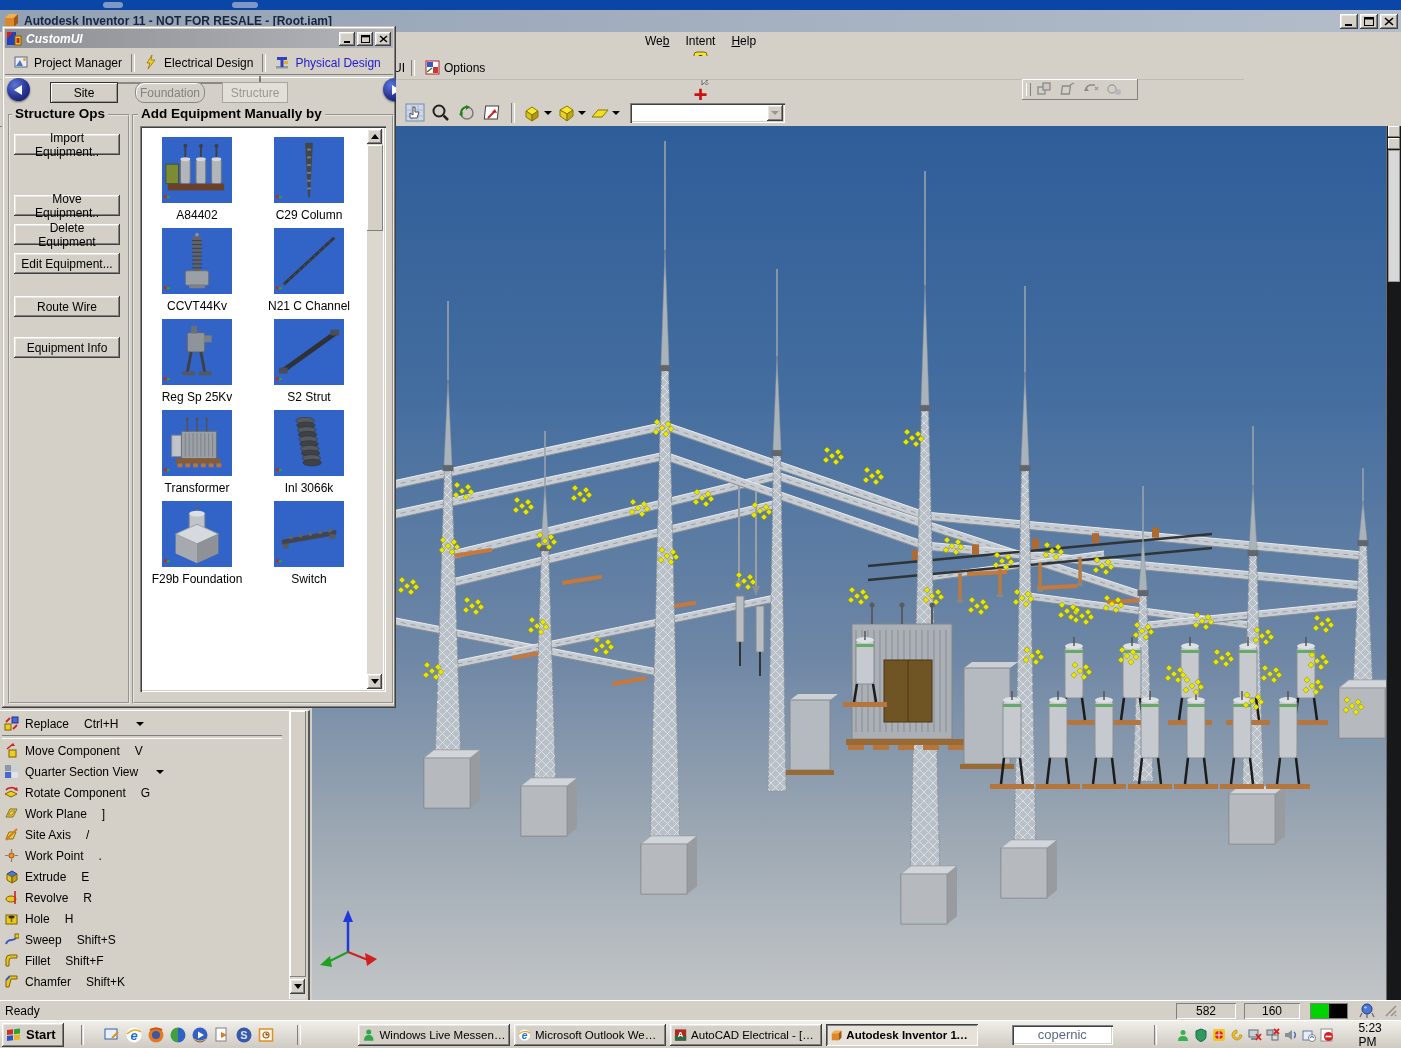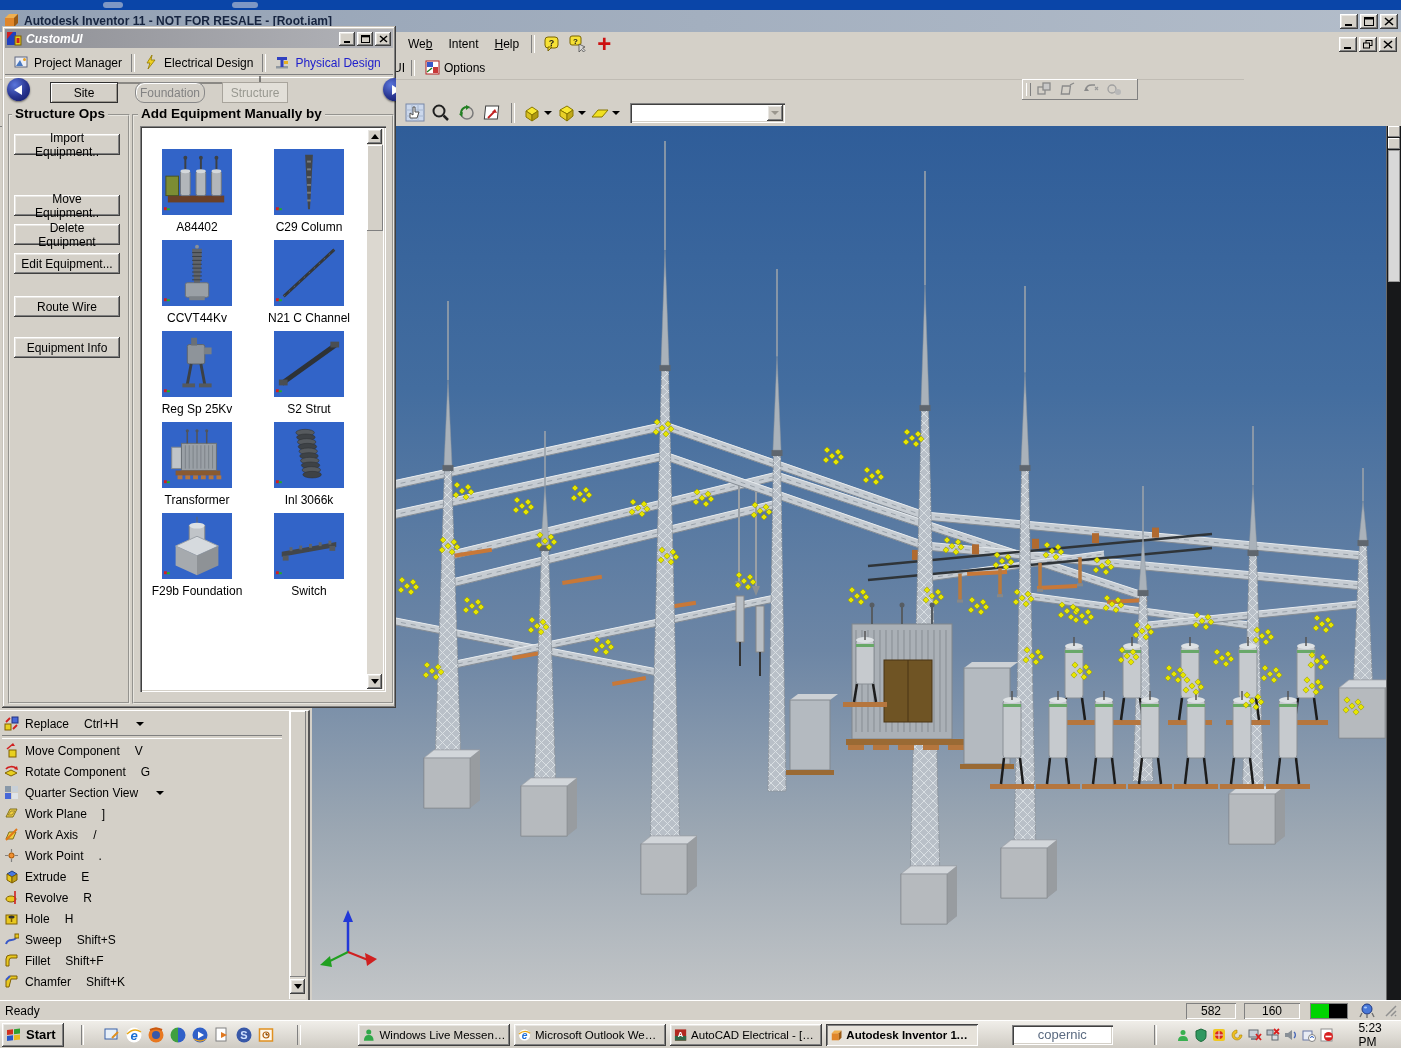--- a/index.html
+++ b/index.html
@@ -17,7 +17,7 @@
     display:flex;align-items:center;padding:0 3px;box-sizing:border-box;}
   #main-titlebar .t{font-weight:bold;color:#16243f;margin-left:5px;white-space:nowrap;}
   .winbtn{width:18px;height:15px;display:flex;align-items:center;justify-content:center;margin-left:2px;}
-  #menurow{left:0;top:32px;width:1401px;height:24px;background:#d4d0c8;display:flex;align-items:center;}
+  #menurow{left:0;top:32px;width:1401px;height:24px;background:#d4d0c8;display:flex;align-items:center;flex-direction:column;}
   .menu-item{padding:2px 8px;white-space:nowrap;}
   #toolrow1{left:0;top:56px;width:1244px;height:23px;background:#d4d0c8;display:flex;align-items:center;border-bottom:1px solid #c0bcb4;}
   #toolrow3{left:0;top:100px;width:1401px;height:26px;background:#d4d0c8;display:flex;align-items:center;border-bottom:1px solid #808080;}

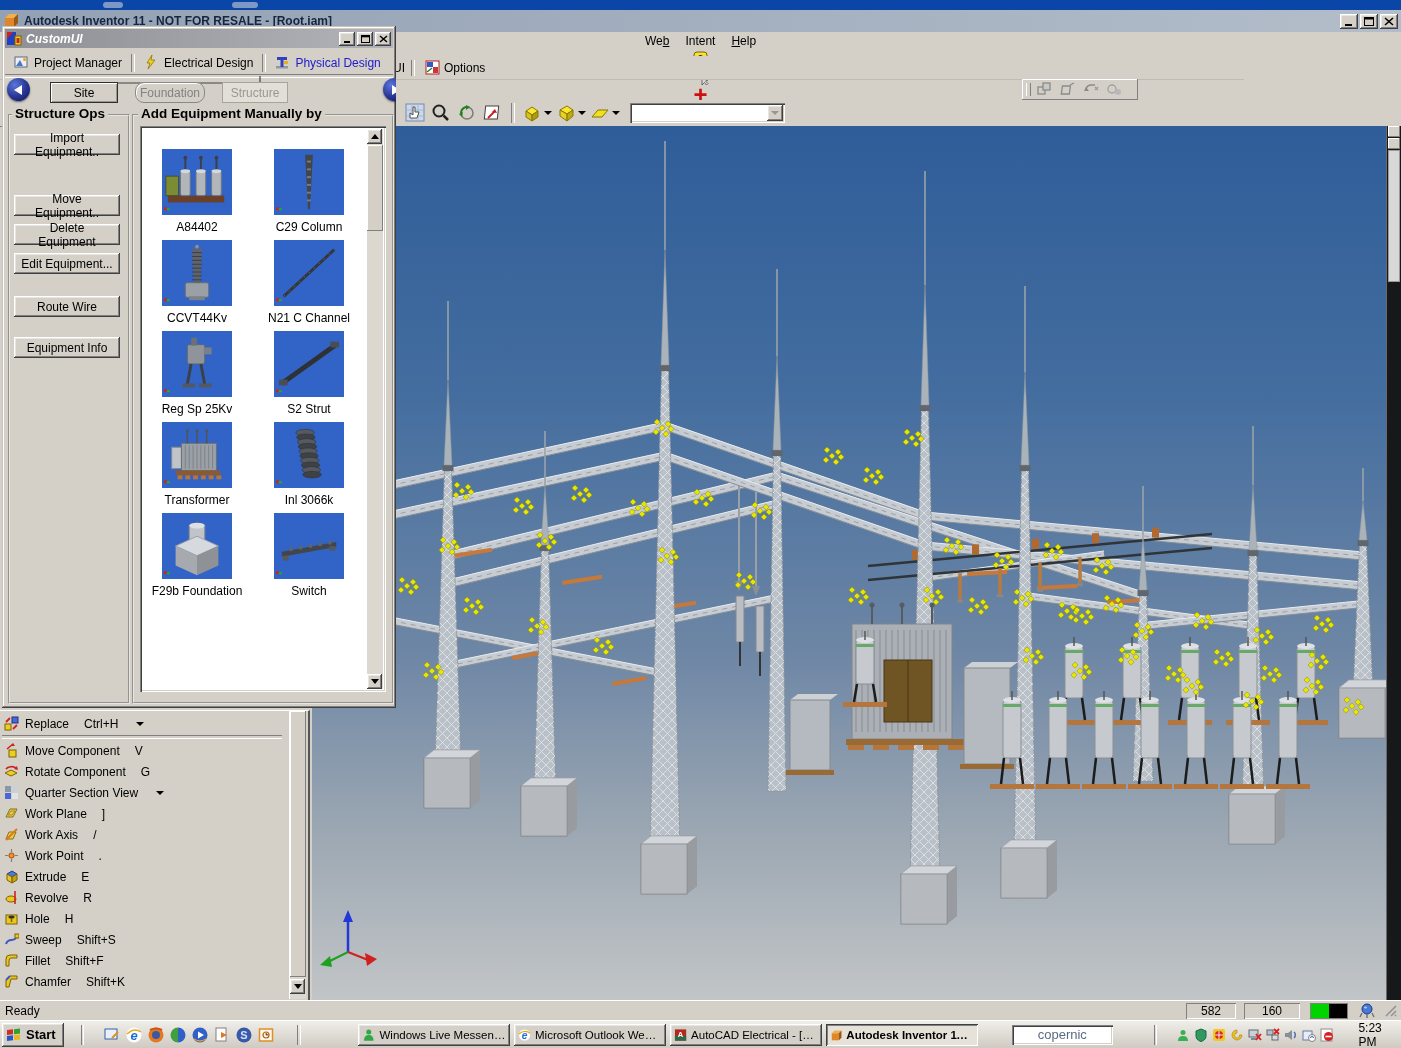--- a/index.html
+++ b/index.html
@@ -45,7 +45,7 @@
   .opsbtn{width:106px;height:21px;display:flex;align-items:center;justify-content:center;font-size:12px;}
   #equip-list{left:138px;top:100px;width:246px;height:566px;}
   #equip-grid{position:absolute;left:3px;top:3px;width:224px;height:560px;overflow:hidden;
-    display:grid;grid-template-columns:1fr 1fr;align-content:start;padding-top:20px;row-gap:6px;}
+    display:grid;grid-template-columns:1fr 1fr;align-content:start;padding-top:8px;row-gap:6px;}
   .eq-cell{display:flex;flex-direction:column;align-items:center;width:108px;}
   .eq-thumb{width:70px;height:66px;background:#3264c8;}
   .eq-label{font-size:12px;margin-top:5px;white-space:nowrap;}

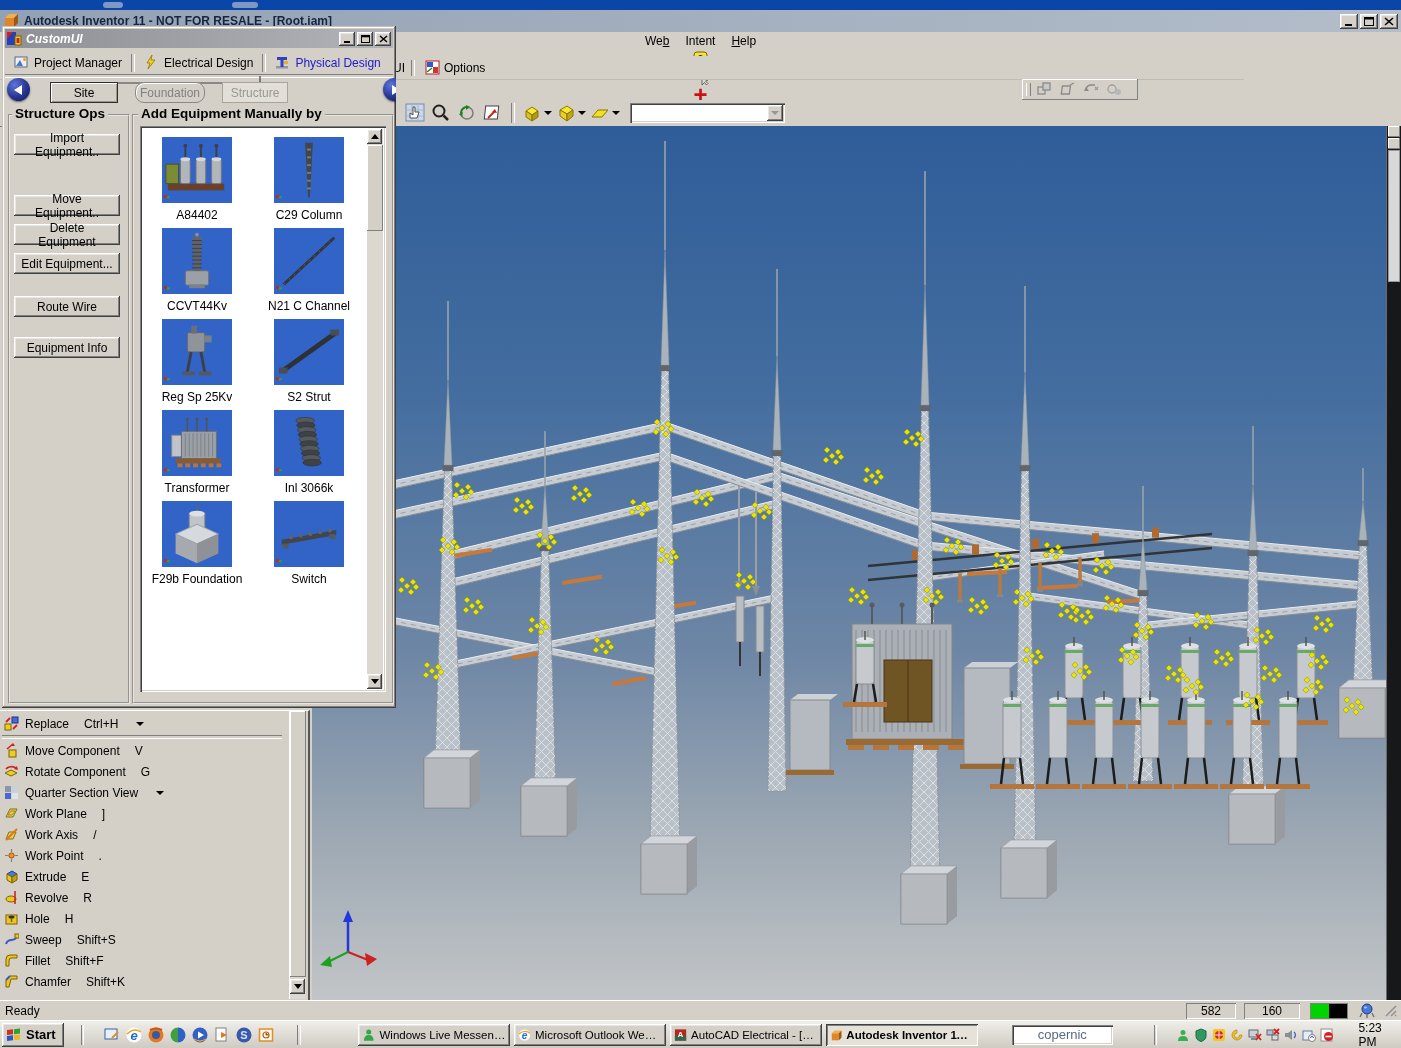--- a/index.html
+++ b/index.html
@@ -879,15 +879,6 @@
         </div>
         <div class="pm-row">
           <svg width="15" height="15" viewBox="0 0 15 15">
-            <polygon points="7,6 13,9 7,12 1,9" fill="#e8d020" stroke="#806000"></polygon>
-            <path d="M2,5 A6,4 0 0 1 12,4" fill="none" stroke="#d02020" stroke-width="1.6"></path>
-            <polygon points="13,2 14,6 10,5" fill="#d02020"></polygon>
-          </svg>
-          <span>Rotate Component</span>
-          <span class="pm-short">G</span>
-        </div>
-        <div class="pm-row">
-          <svg width="15" height="15" viewBox="0 0 15 15">
             <rect x="1" y="1" width="6" height="6" fill="#8898a8"></rect>
             <rect x="8" y="1" width="6" height="6" fill="#c8d0d8"></rect>
             <rect x="1" y="8" width="6" height="6" fill="#4868d8"></rect>
@@ -895,6 +886,15 @@
           </svg>
           <span>Quarter Section View</span>
           <span class="drop" style="margin-left:12px"></span>
+        </div>
+        <div class="pm-row">
+          <svg width="15" height="15" viewBox="0 0 15 15">
+            <polygon points="7,6 13,9 7,12 1,9" fill="#e8d020" stroke="#806000"></polygon>
+            <path d="M2,5 A6,4 0 0 1 12,4" fill="none" stroke="#d02020" stroke-width="1.6"></path>
+            <polygon points="13,2 14,6 10,5" fill="#d02020"></polygon>
+          </svg>
+          <span>Rotate Component</span>
+          <span class="pm-short">G</span>
         </div>
         <div class="pm-row">
           <svg width="15" height="15" viewBox="0 0 15 15">

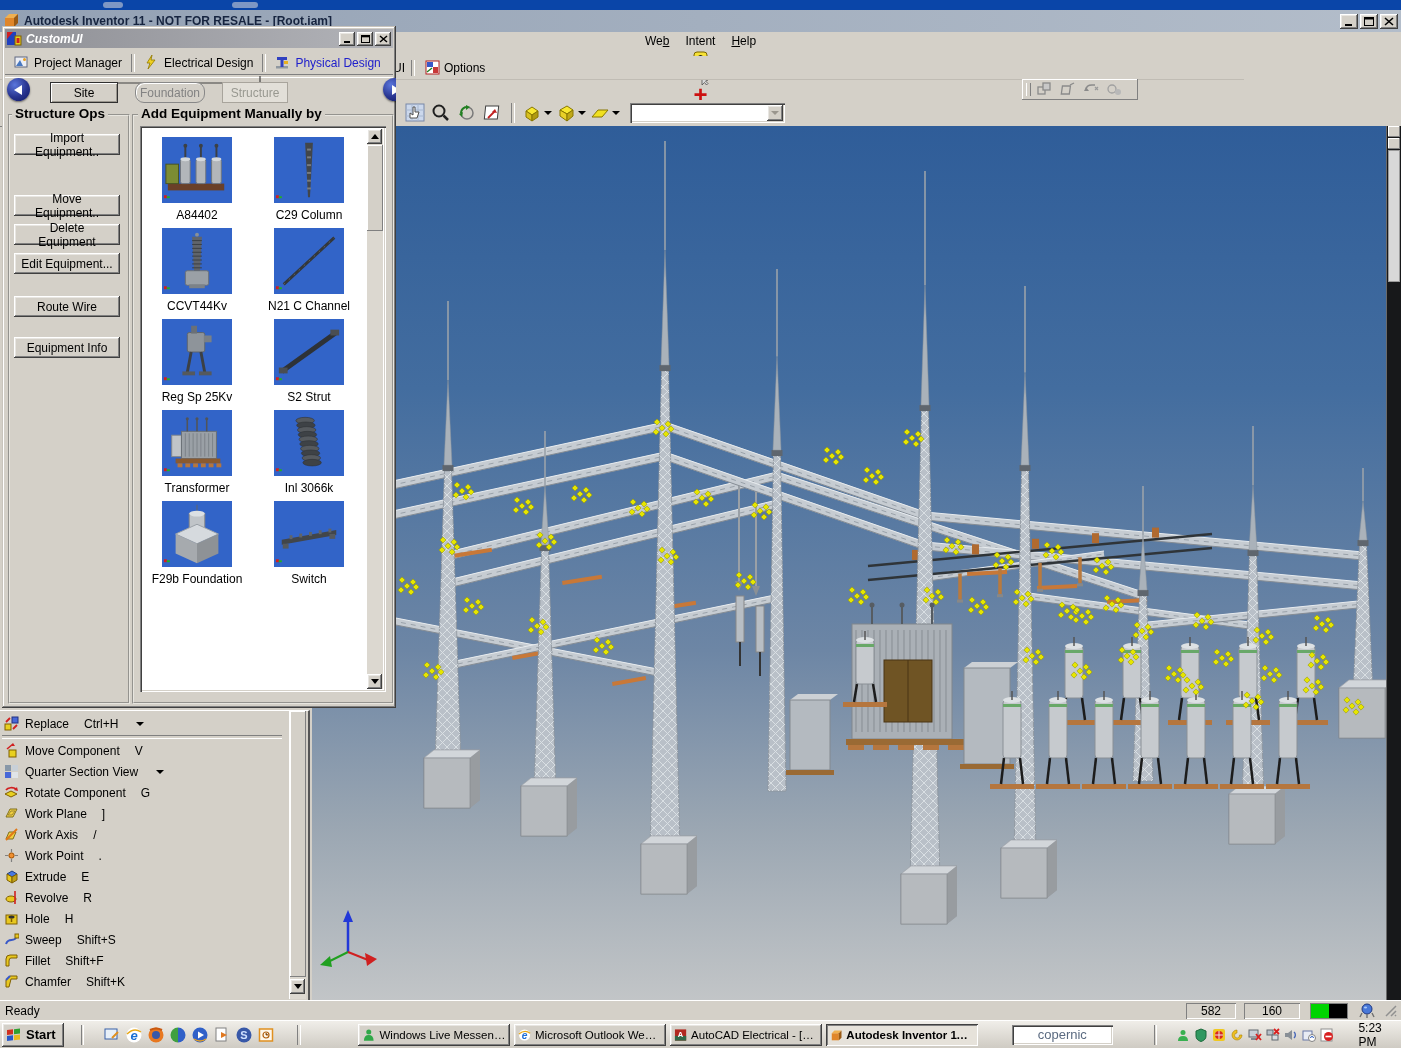--- a/index.html
+++ b/index.html
@@ -909,7 +909,7 @@
             <polygon points="2,12 5,5 12,5 9,12" fill="#f0d040" stroke="#807020"></polygon>
             <path d="M2,13 L13,2" stroke="#e07818" stroke-width="2"></path>
           </svg>
-          <span>Work Axis</span>
+          <span>Site Axis</span>
           <span class="pm-short">/</span>
         </div>
         <div class="pm-row">

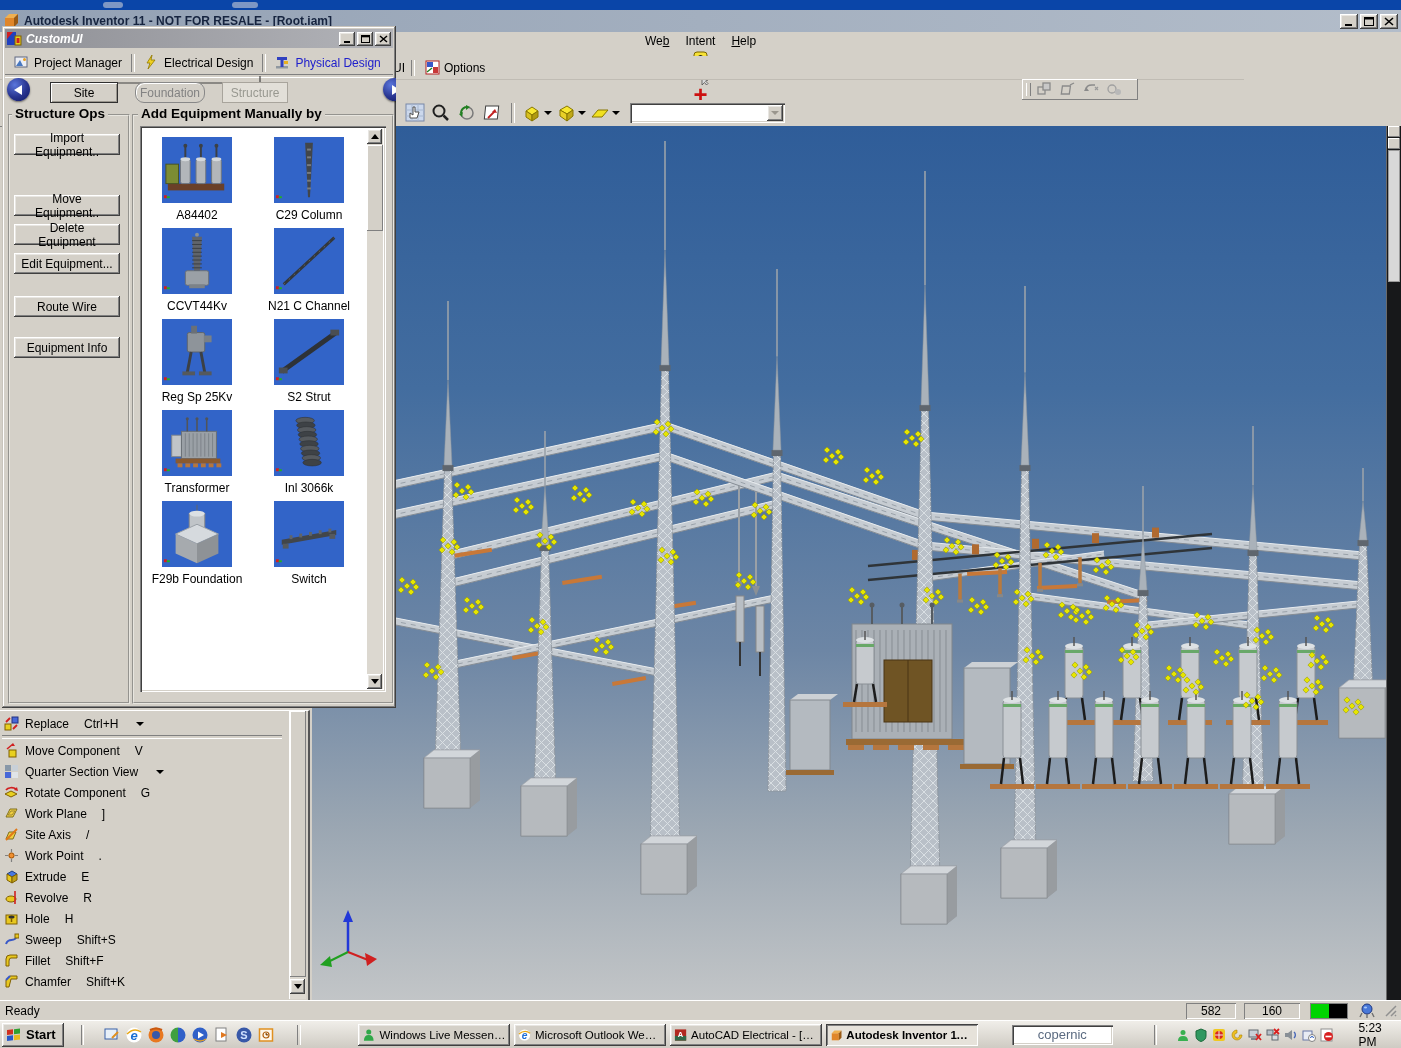--- a/index.html
+++ b/index.html
@@ -981,7 +981,7 @@
   <div id="statusbar" class="abs">
     <span style="margin-left:5px;">Ready</span>
     <div style="flex:1"></div>
-    <div class="stfield" style="width:50px;">582</div>
+    <div class="stfield" style="width:60px;">582</div>
     <div style="width:8px"></div>
     <div class="stfield" style="width:56px;">160</div>
     <div style="width:10px"></div>

